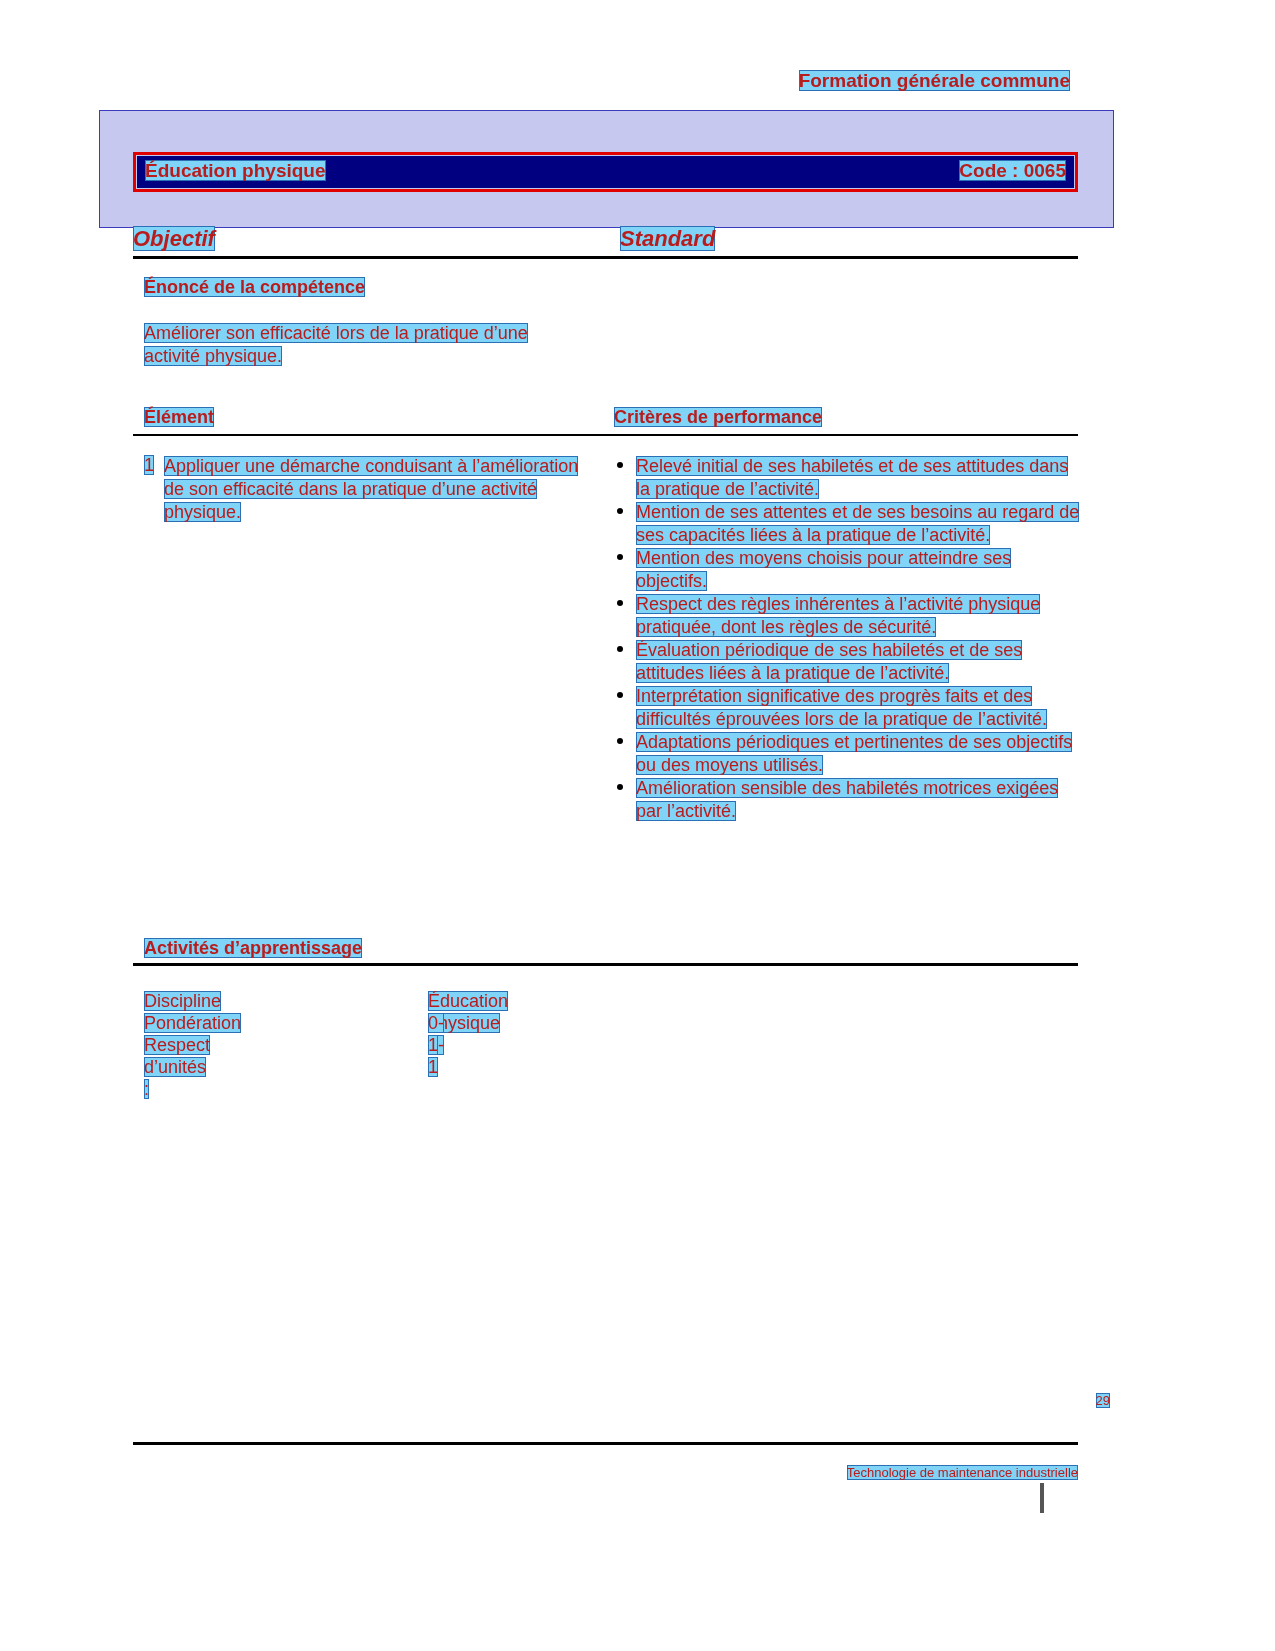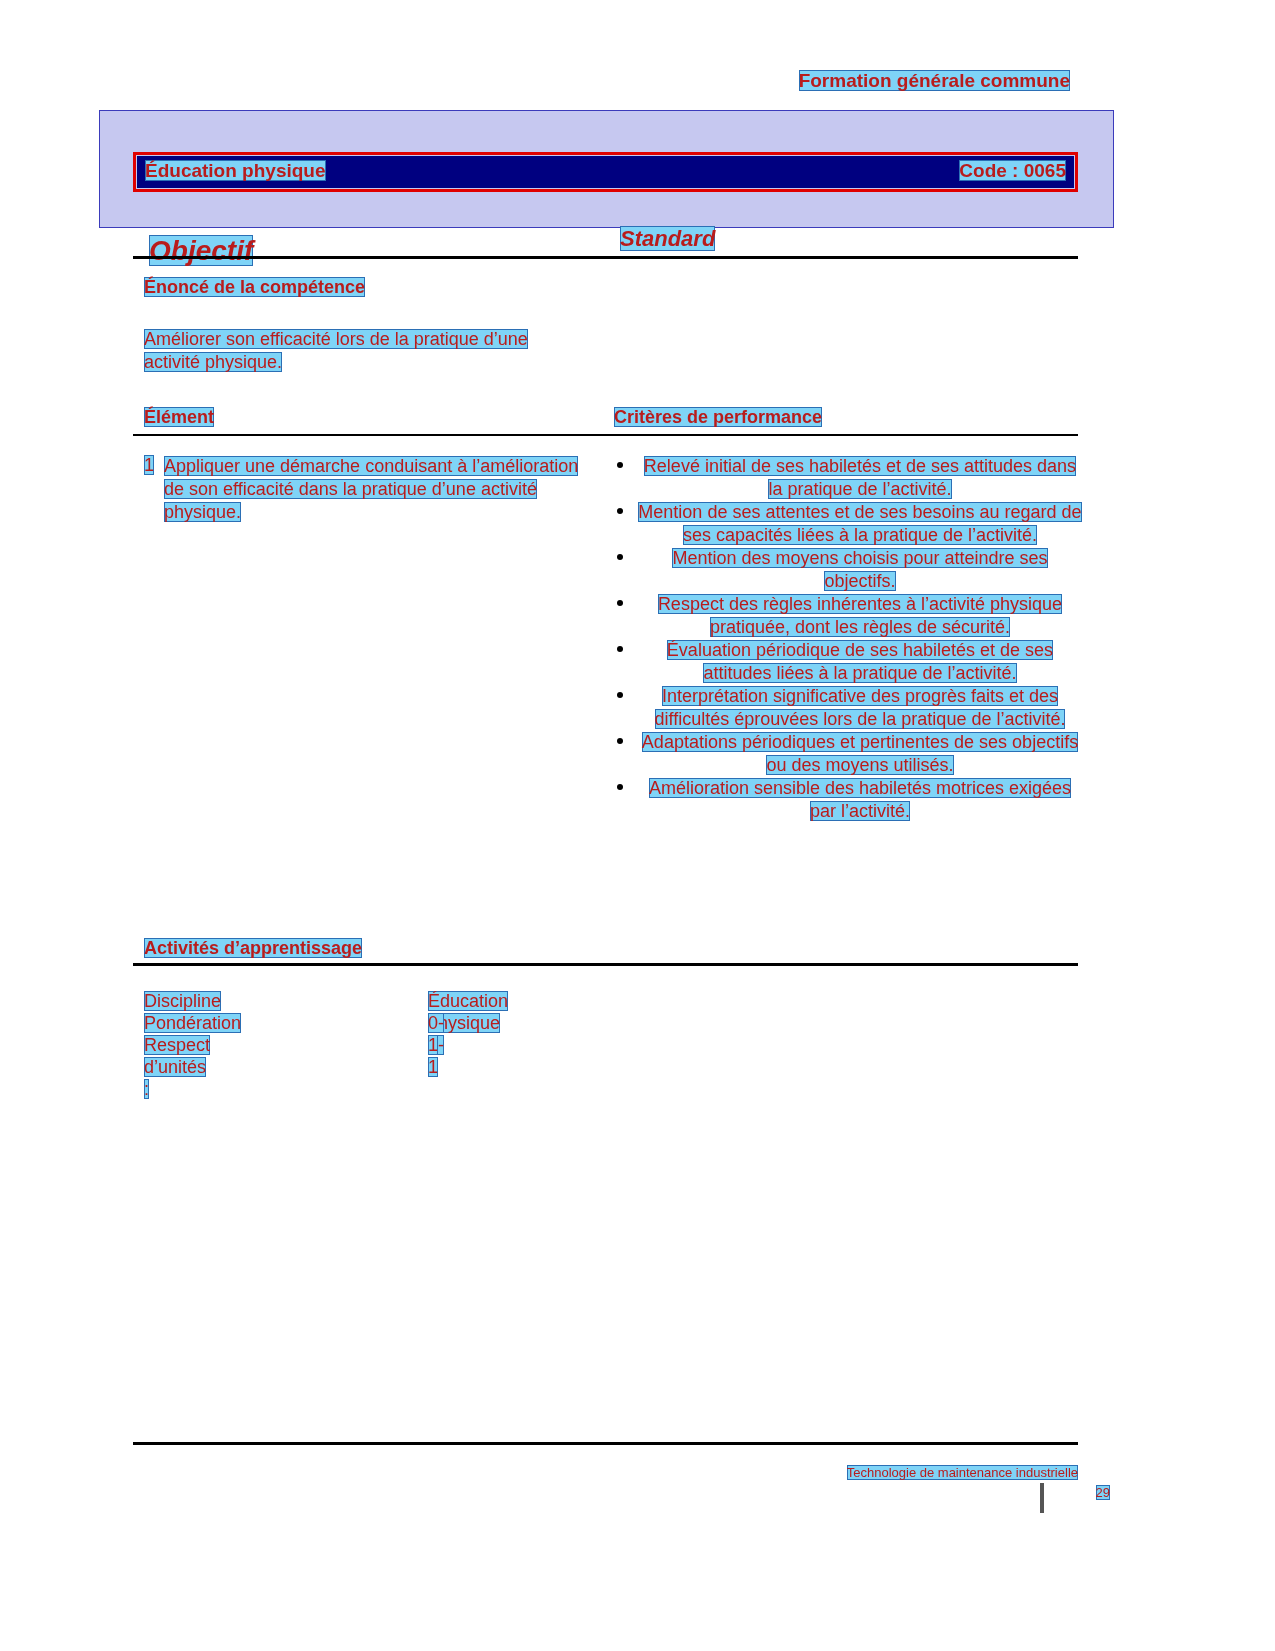--- a/index.html
+++ b/index.html
@@ -99,12 +99,11 @@
   }
   .obj-std .objectif {
     position: absolute;
-    left: 16px;
-    top: 0;
-    font-size: 28px;
+    left: 0;
+    top: 0;
+    font-size: 22px;
     font-weight: bold;
     font-style: italic;
-    margin-top: 9px;
   }
   .obj-std .standard {
     position: absolute;

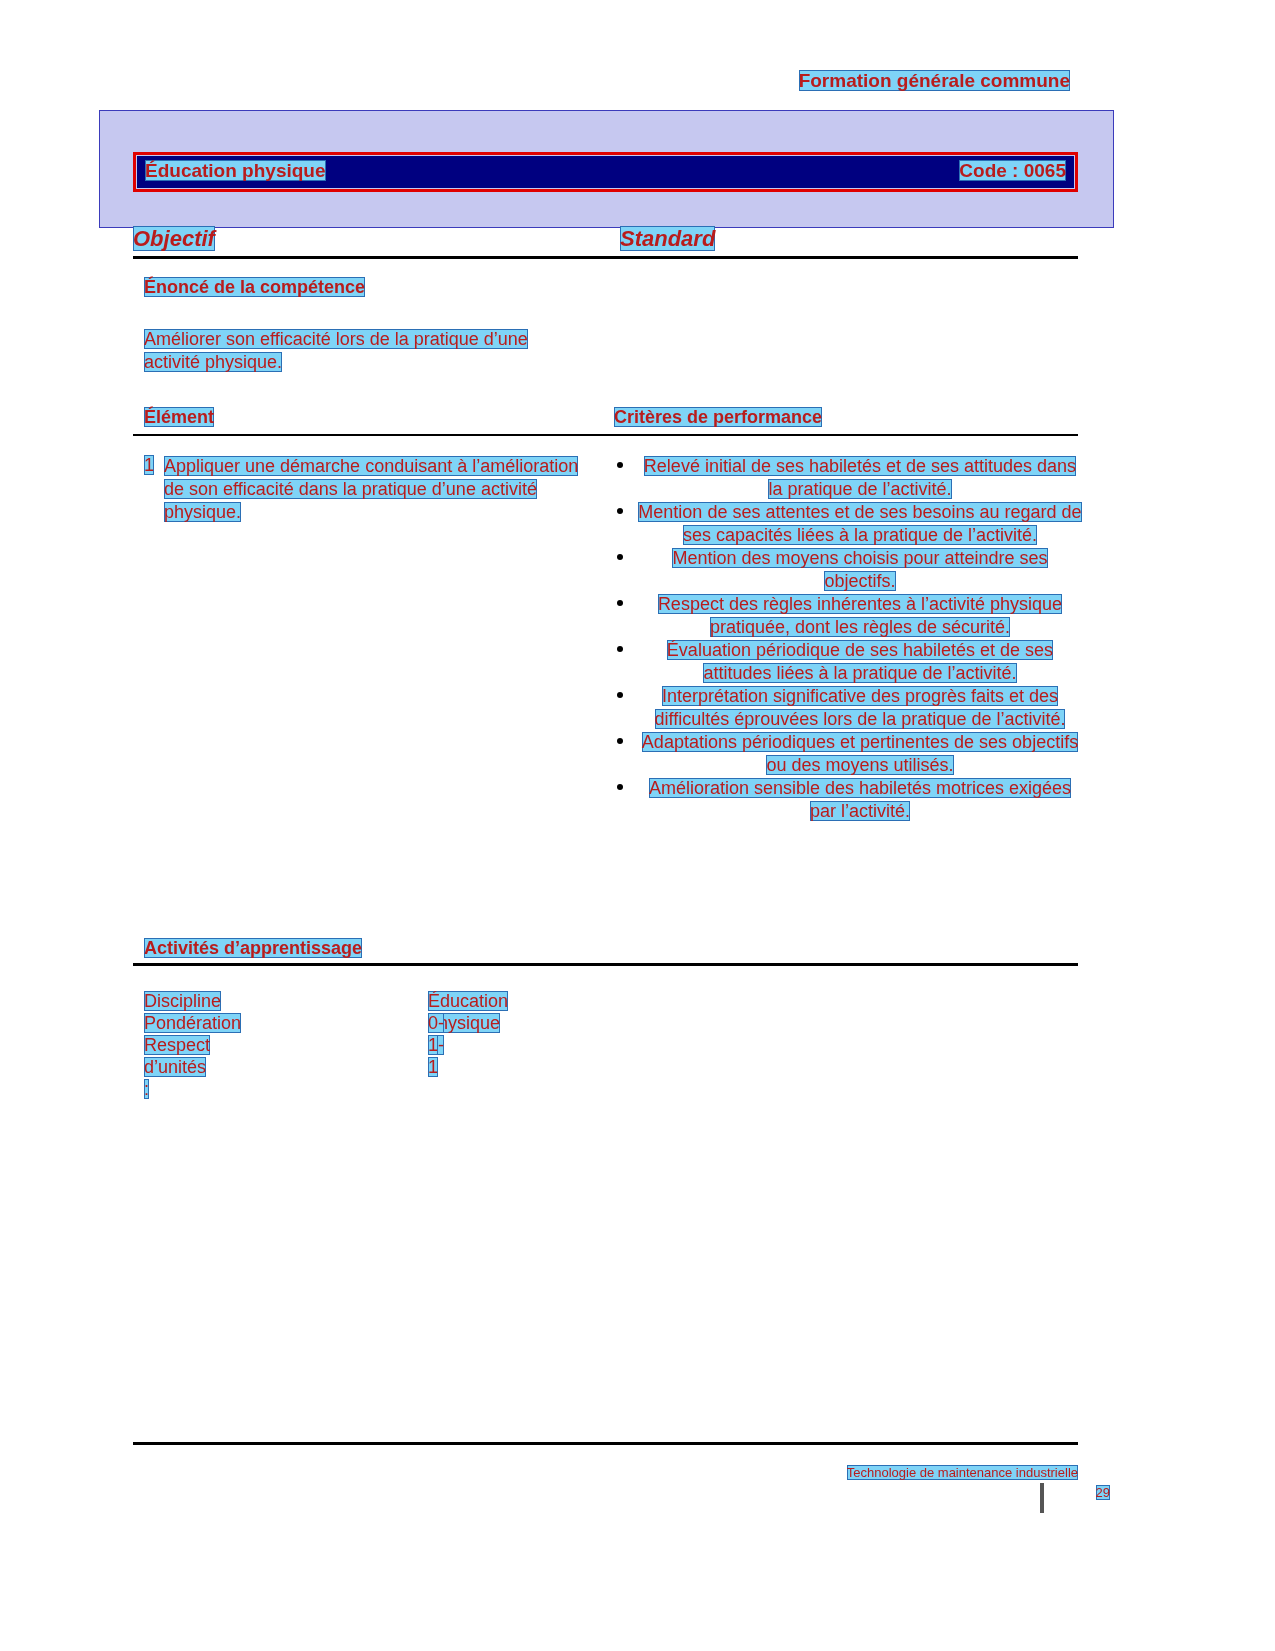--- a/index.html
+++ b/index.html
@@ -139,7 +139,6 @@
     position: absolute;
     font-size: 18px;
     line-height: 23px;
-    margin-top: 6px;
   }
 
   

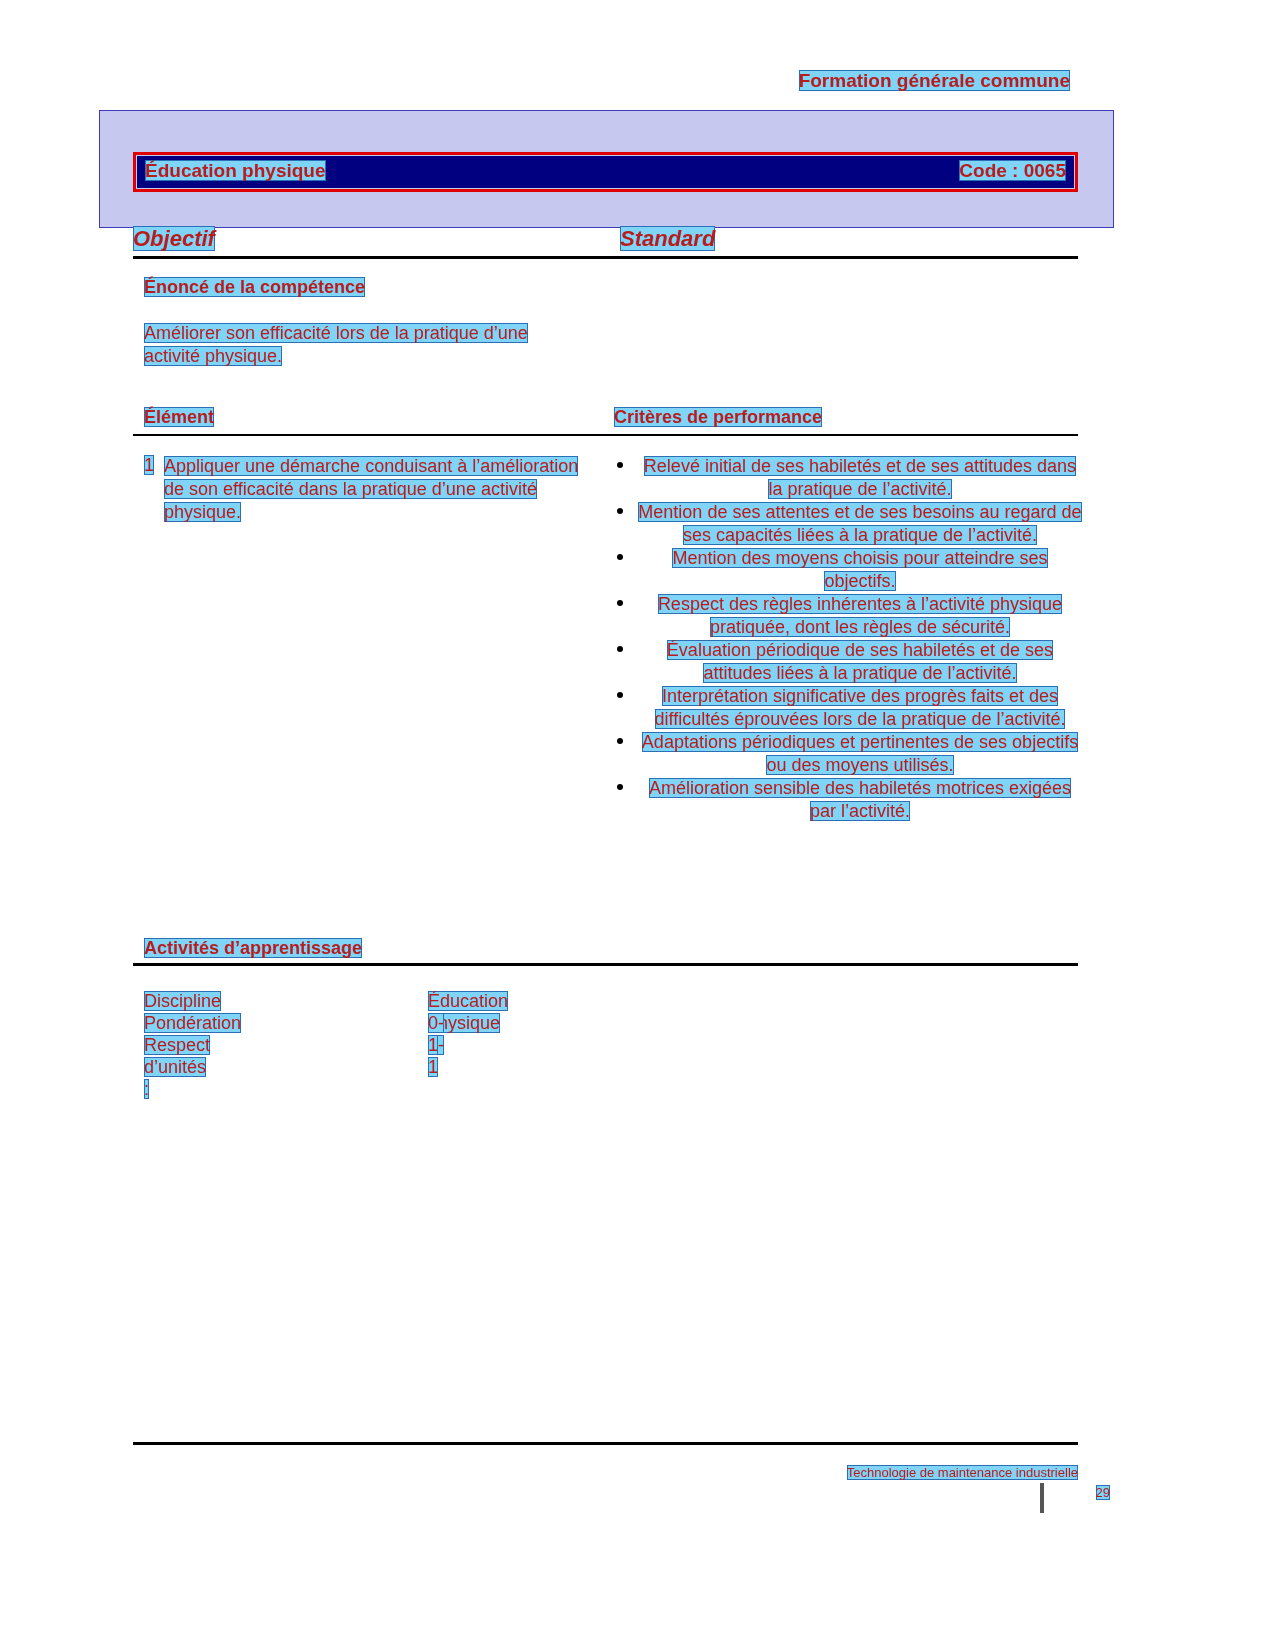--- a/index.html
+++ b/index.html
@@ -192,7 +192,6 @@
     font-size: 18px;
     line-height: 23px;
     margin-bottom: 0px;
-    text-align: center;
   }
   .crit-item .bullet {
     position: absolute;

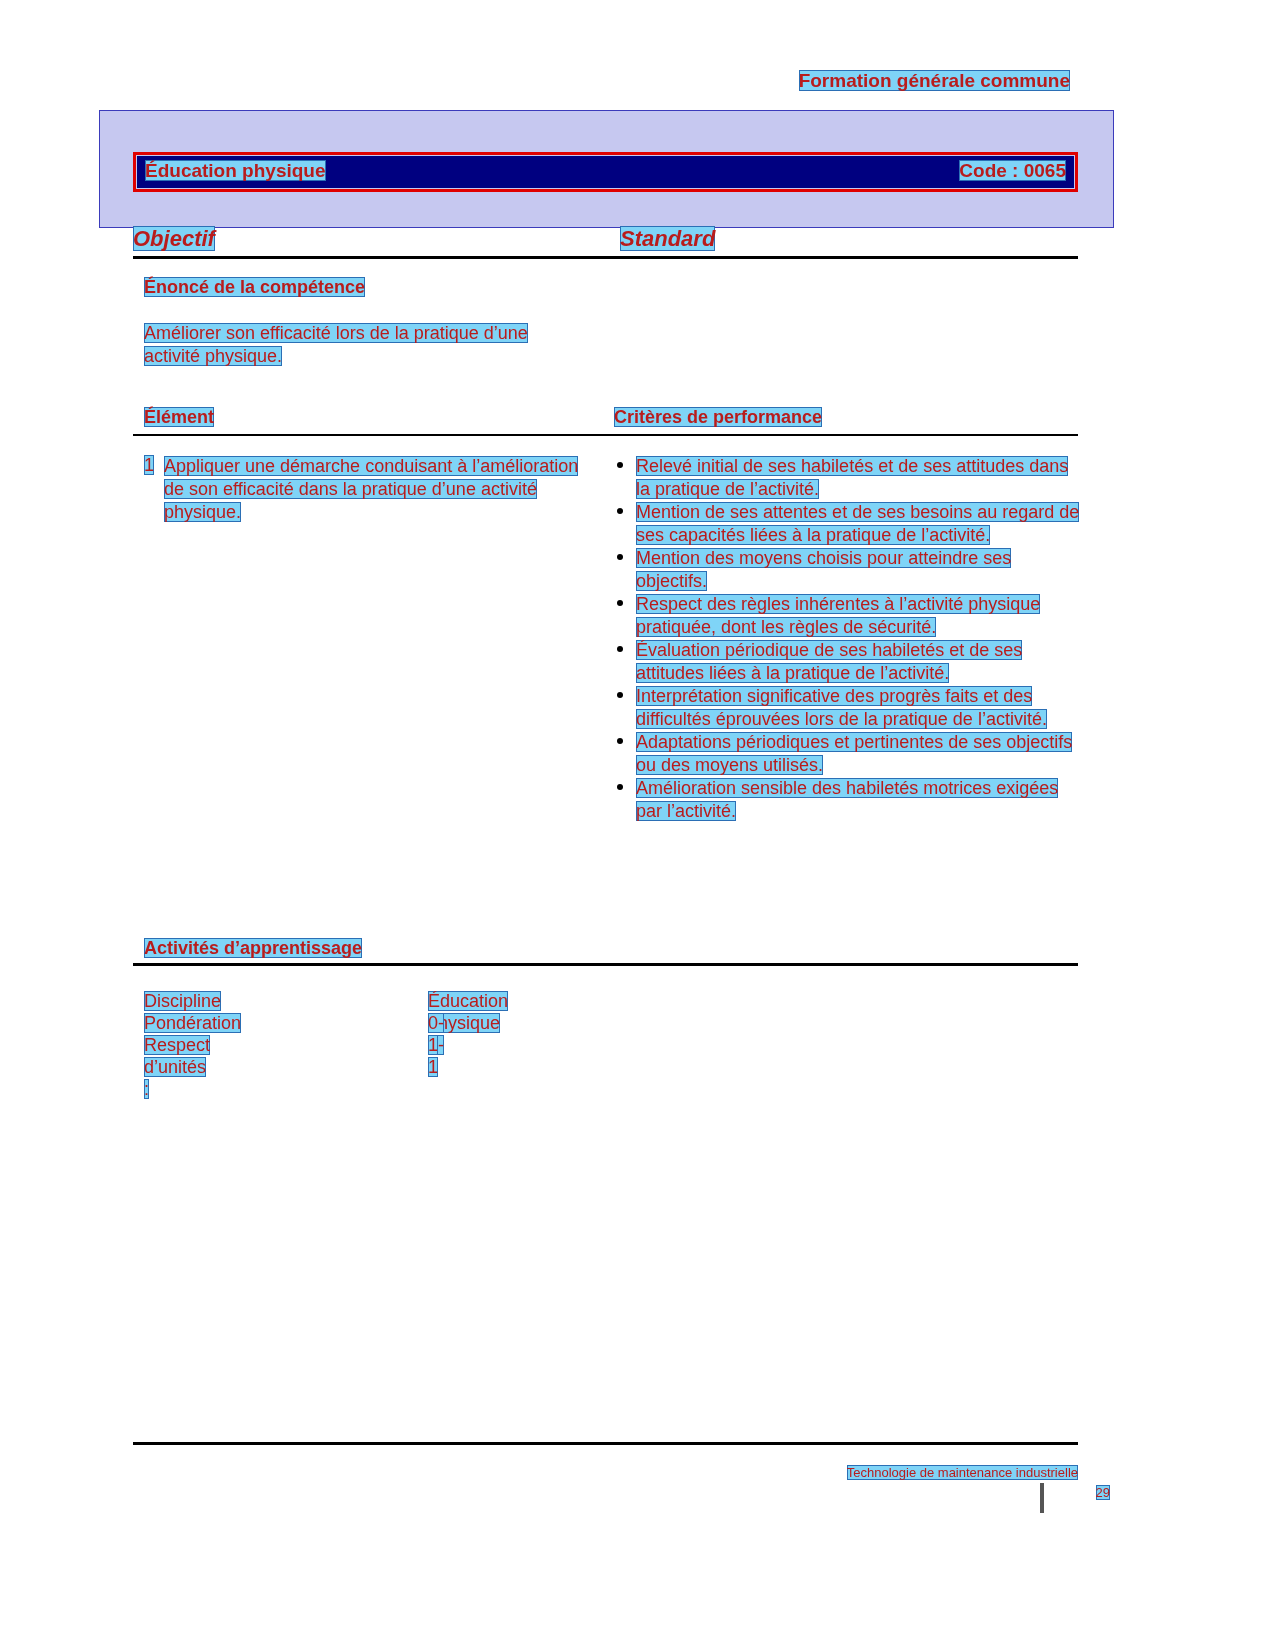--- a/index.html
+++ b/index.html
@@ -252,7 +252,7 @@
   .footer-page {
     position: absolute;
     right: 165px;
-    top: 1485px;
+    top: 1393px;
     font-size: 13px;
     border-radius: 7px;
   }

